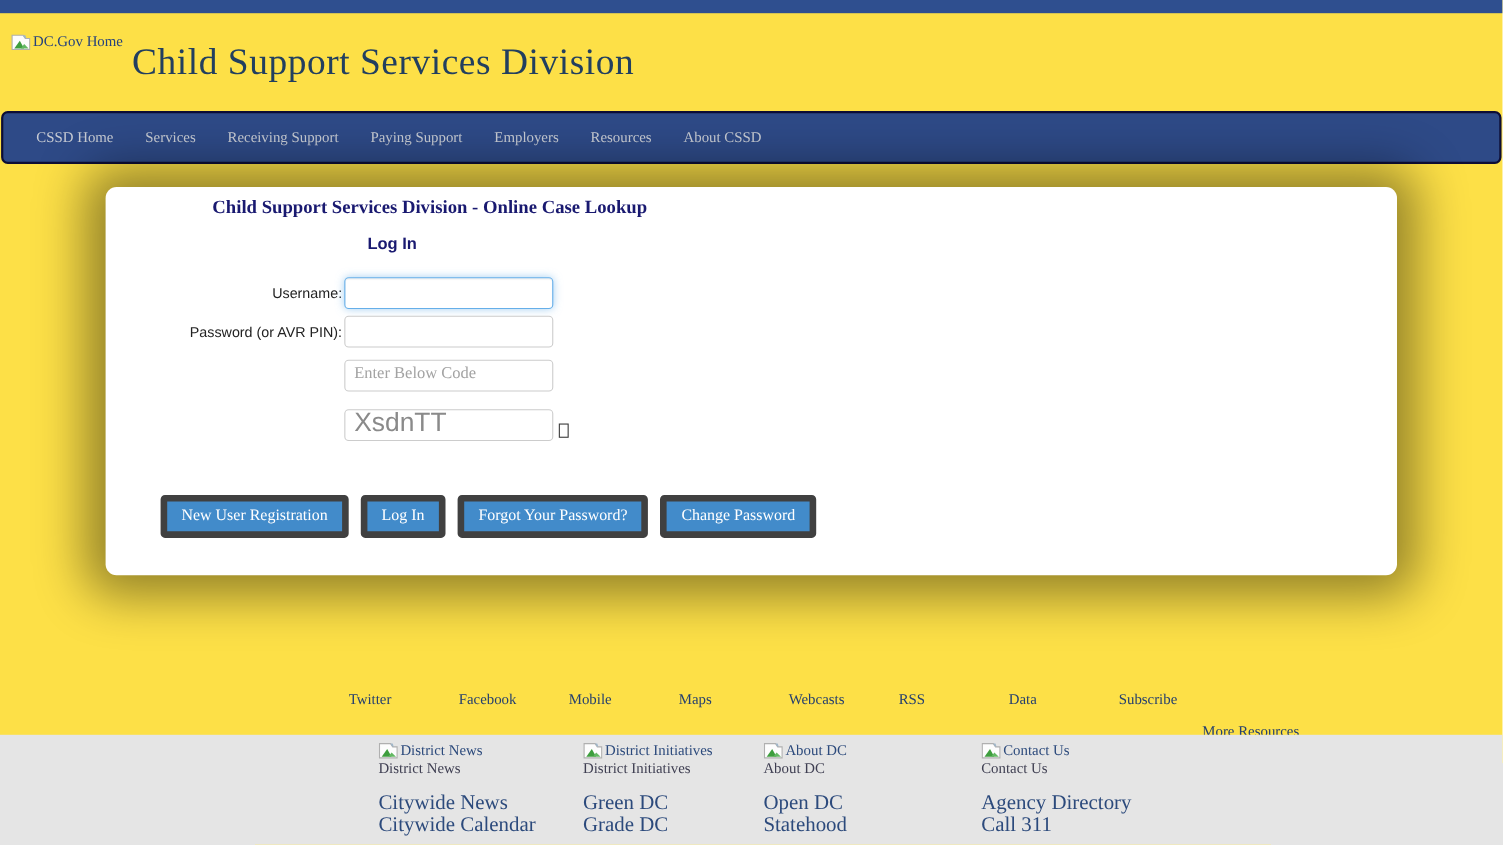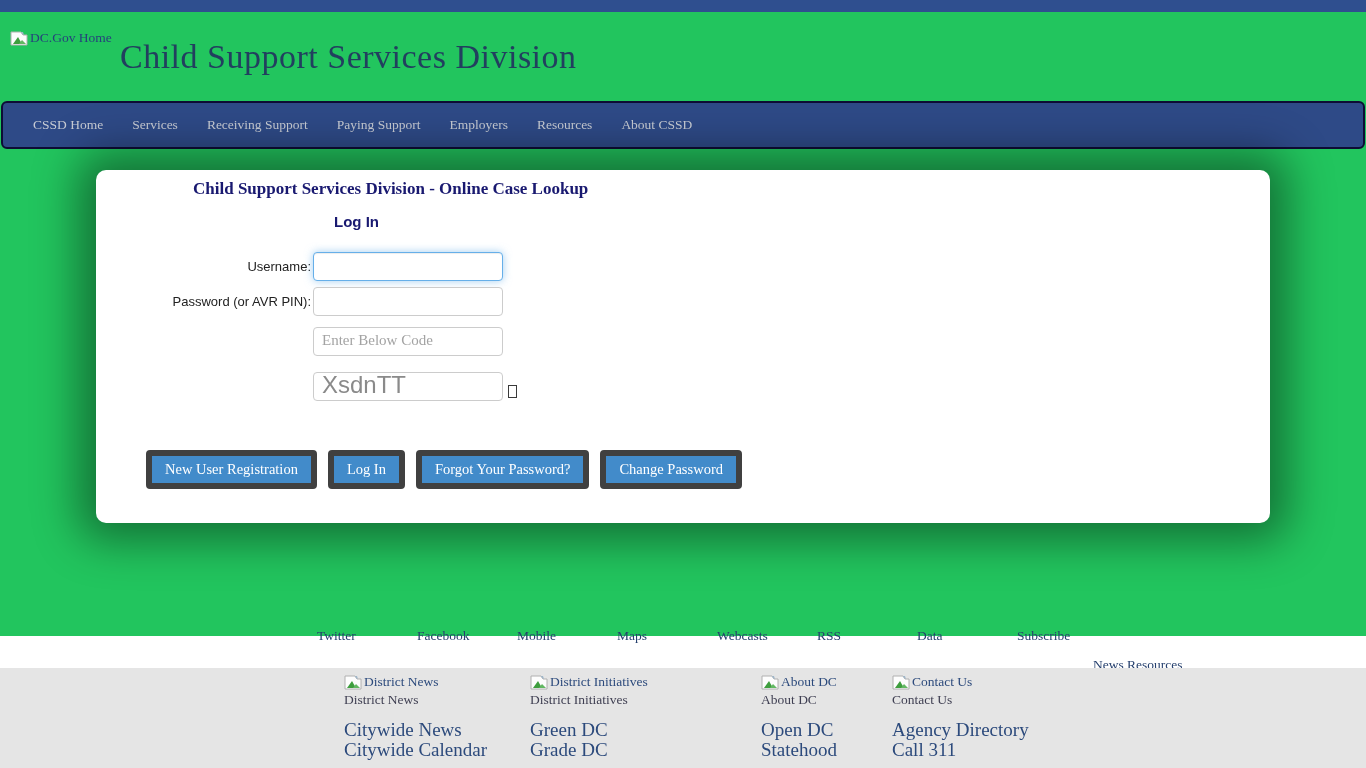--- a/index.html
+++ b/index.html
@@ -6,7 +6,7 @@
   * { margin:0; padding:0; box-sizing:border-box; }
   html,body { width:1366px; height:768px; overflow:hidden; background:#fff;
               font-family:"Liberation Serif", serif; }
-  .page { position:relative; width:1366px; height:636px; background:#22c55e; }
+  .page { position:relative; width:1366px; height:768px; background:#fde047; }
 
   
   .top-bar { position:absolute; left:0; top:0; width:1366px; height:12px; background:#2f4f8f; }

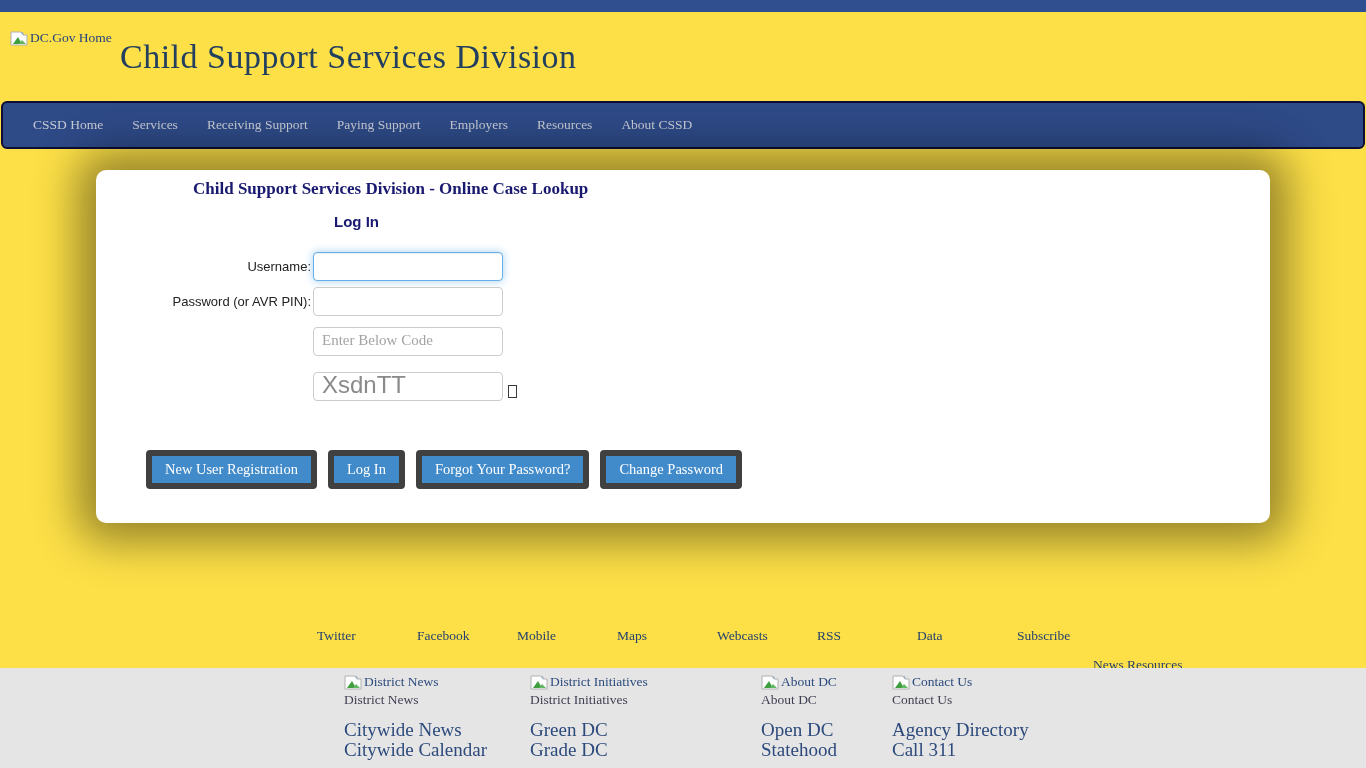--- a/index.html
+++ b/index.html
@@ -139,7 +139,7 @@
     <a class="social-link">Subscribe</a>
   </div>
 
-  <a class="more-resources">News Resources</a>
+  <a class="more-resources">More Resources</a>
 
   <div class="footer-strip">
 

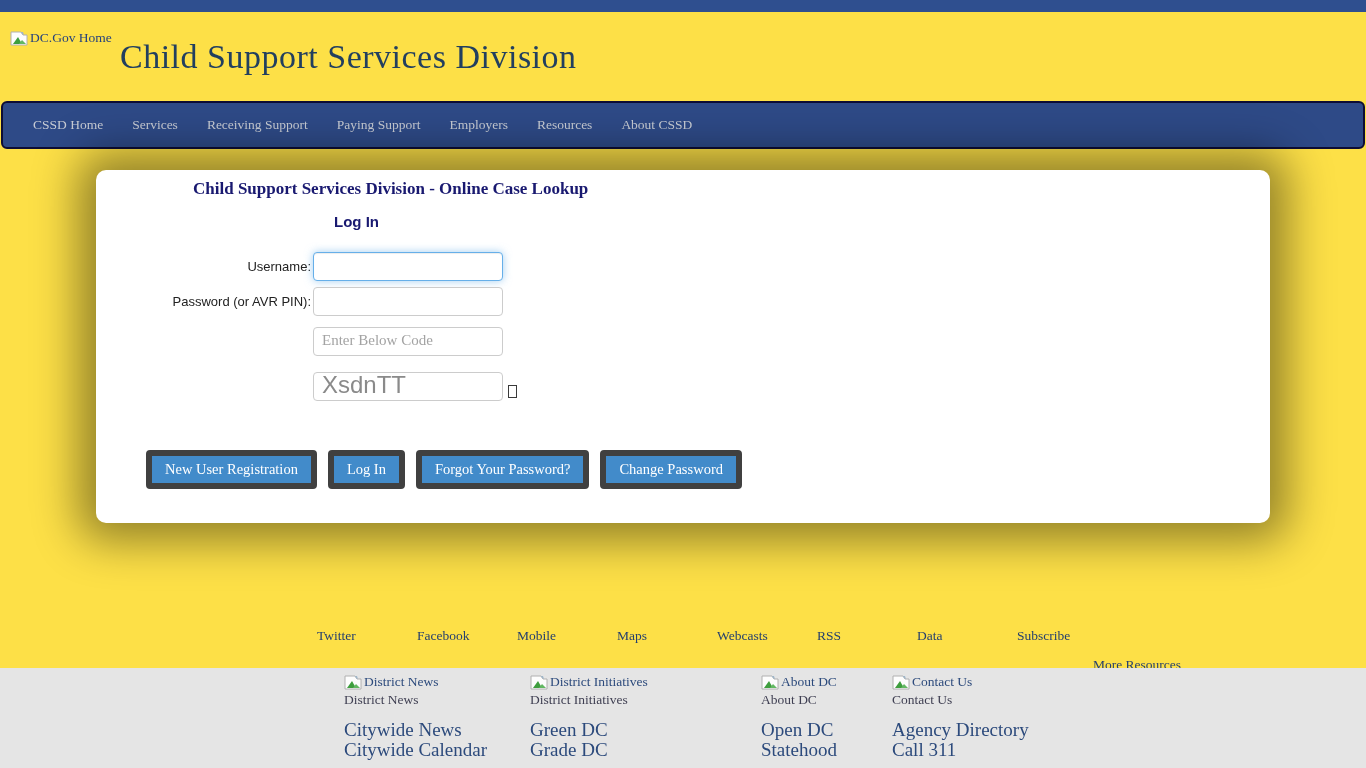--- a/index.html
+++ b/index.html
@@ -60,7 +60,7 @@
   
   .footer-strip { position:absolute; left:0; top:668px; width:1366px; height:100px; background:#e5e5e5; }
   .f-col { position:absolute; top:6px; }
-  .f-col.c0 { left:344px; } .f-col.c1 { left:530px; } .f-col.c2 { left:761px; } .f-col.c3 { left:892px; }
+  .f-col.c0 { left:344px; } .f-col.c1 { left:530px; } .f-col.c2 { left:694px; } .f-col.c3 { left:892px; }
   .bimg-row { display:flex; align-items:center; gap:2px; color:#2c4a7c; font-size:13.5px; cursor:pointer; }
   .f-heading { margin-top:9px; font-size:13.5px; color:#3f3f52; cursor:pointer; }
   .f-links { margin-top:12px; }

